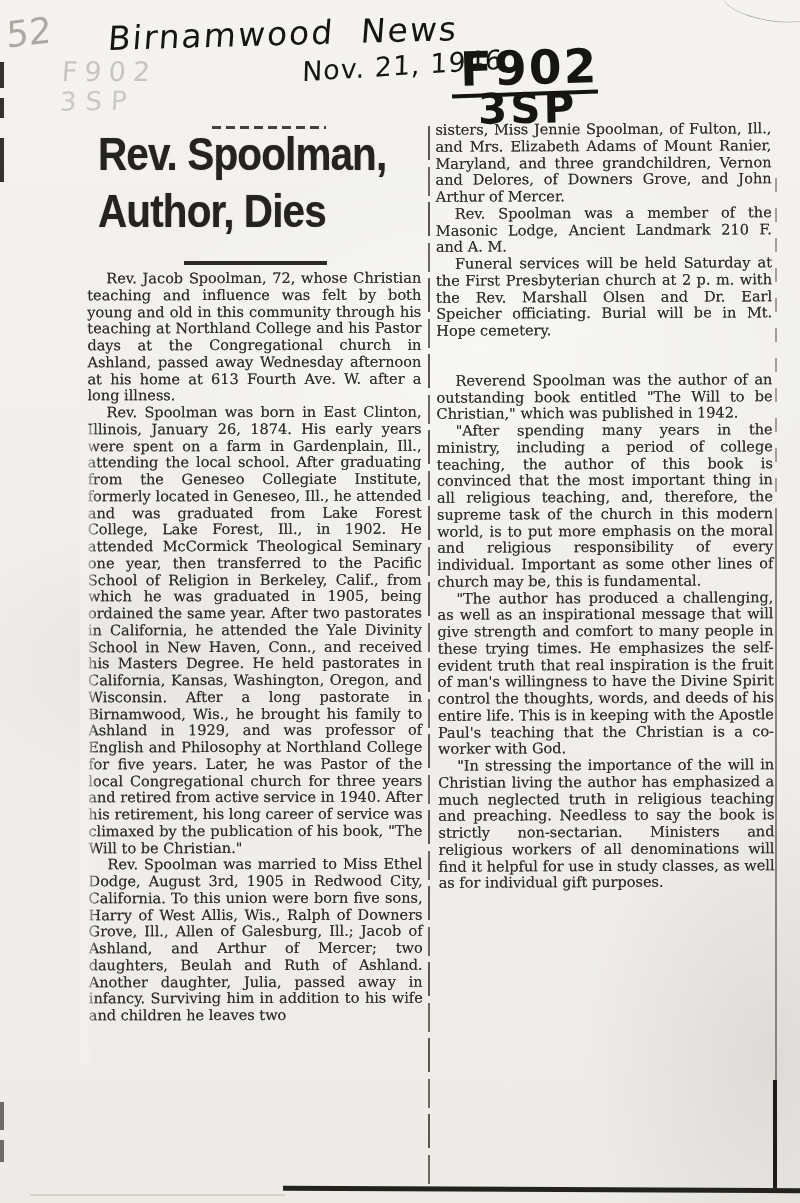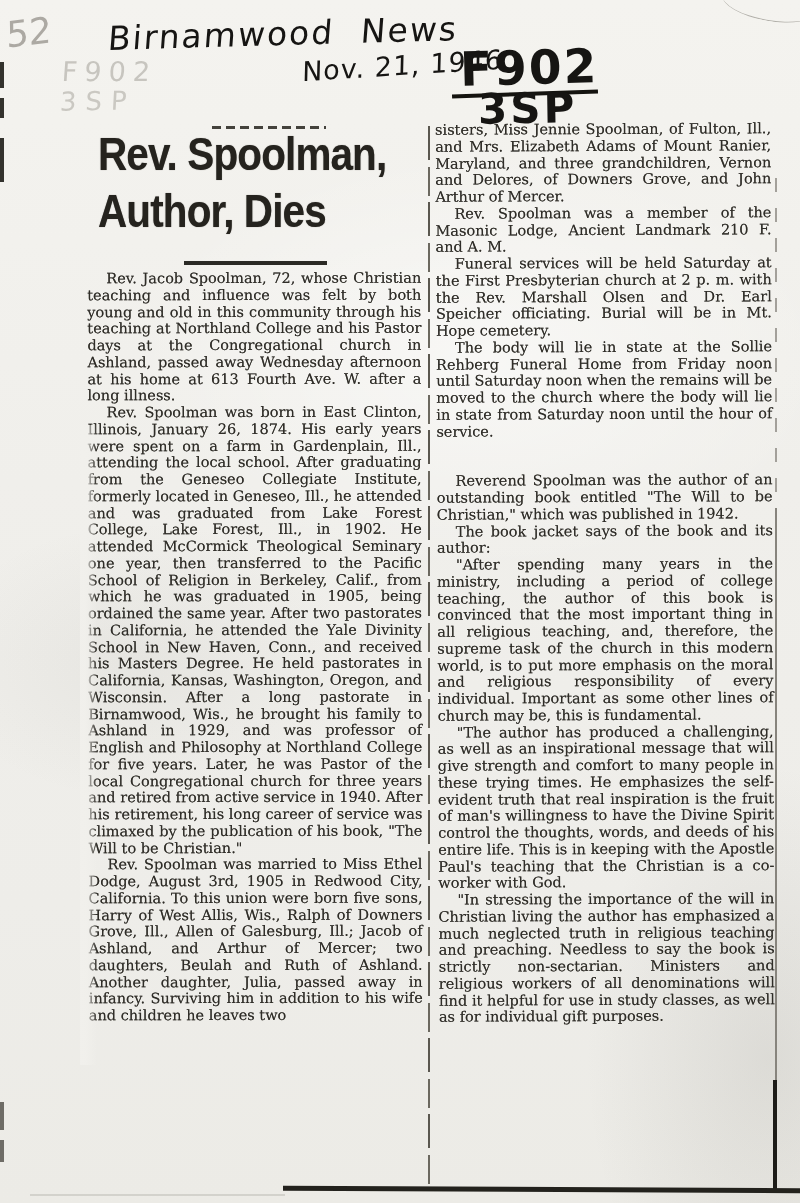--- a/index.html
+++ b/index.html
@@ -103,7 +103,6 @@
         <p>sisters, Miss Jennie Spoolman, of Fulton, Ill., and Mrs. Elizabeth Adams of Mount Ranier, Maryland, and three grandchildren, Vernon and Delores, of Downers Grove, and John Arthur of Mercer.</p>
         <p>Rev. Spoolman was a member of the Masonic Lodge, Ancient Landmark 210 F. and A. M.</p>
         <p>Funeral services will be held Saturday at the First Presbyterian church at 2 p. m. with the Rev. Marshall Olsen and Dr. Earl Speicher officiating. Burial will be in Mt. Hope cemetery.</p>
-        <p>The body will lie in state at the Sollie Rehberg Funeral Home from Friday noon until Saturday noon when the remains will be moved to the church where the body will lie in state from Saturday noon until the hour of service.</p>
       </div>
     <div class="group-gap">
         <p>Reverend Spoolman was the author of an outstanding book entitled "The Will to be Christian," which was published in 1942.</p>

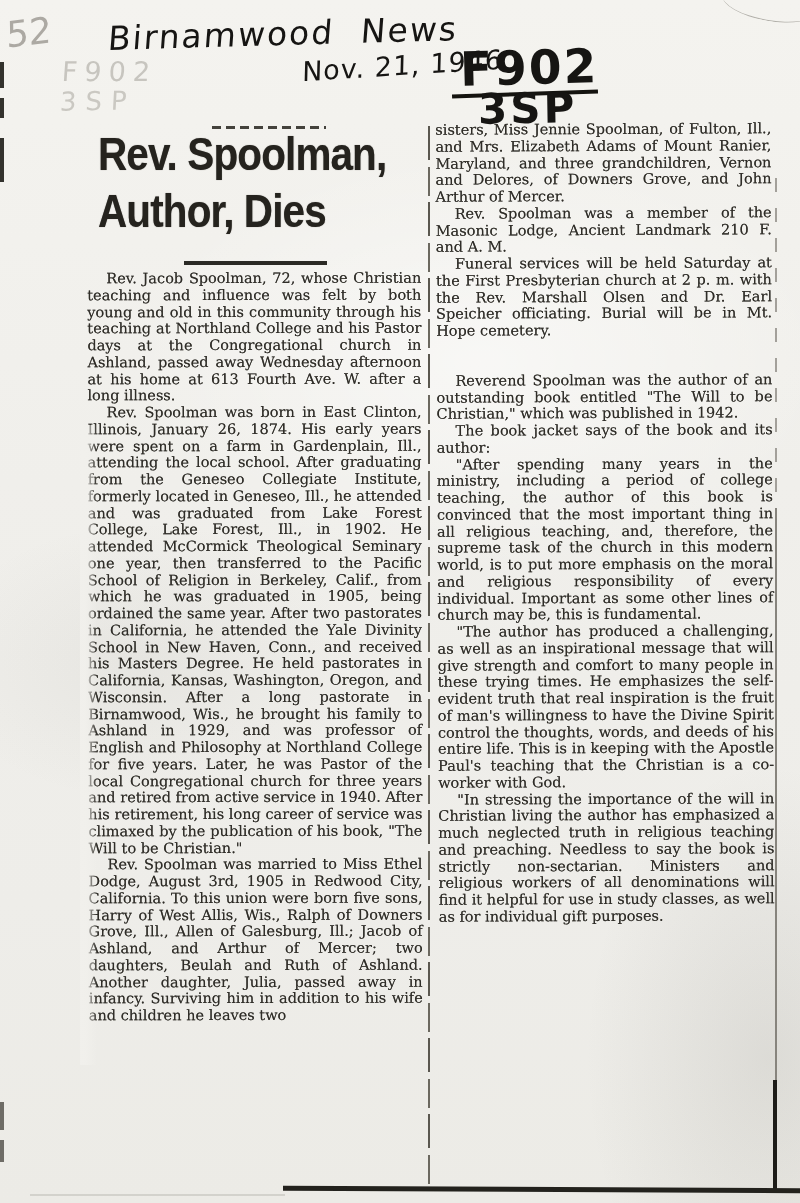--- a/index.html
+++ b/index.html
@@ -106,7 +106,6 @@
       </div>
     <div class="group-gap">
         <p>Reverend Spoolman was the author of an outstanding book entitled "The Will to be Christian," which was published in 1942.</p>
-        <p>The book jacket says of the book and its author:</p>
         <p>"After spending many years in the ministry, including a period of college teaching, the author of this book is convinced that the most important thing in all religious teaching, and, therefore, the supreme task of the church in this modern world, is to put more emphasis on the moral and religious responsibility of every individual. Important as some other lines of church may be, this is fundamental.</p>
         <p>"The author has produced a challenging, as well as an inspirational message that will give strength and comfort to many people in these trying times. He emphasizes the self-evident truth that real inspiration is the fruit of man's willingness to have the Divine Spirit control the thoughts, words, and deeds of his entire life. This is in keeping with the Apostle Paul's teaching that the Christian is a co-worker with God.</p>
         <p>"In stressing the importance of the will in Christian living the author has emphasized a much neglected truth in religious teaching and preaching. Needless to say the book is strictly non-sectarian. Ministers and religious workers of all denominations will find it helpful for use in study classes, as well as for individual gift purposes.</p>

